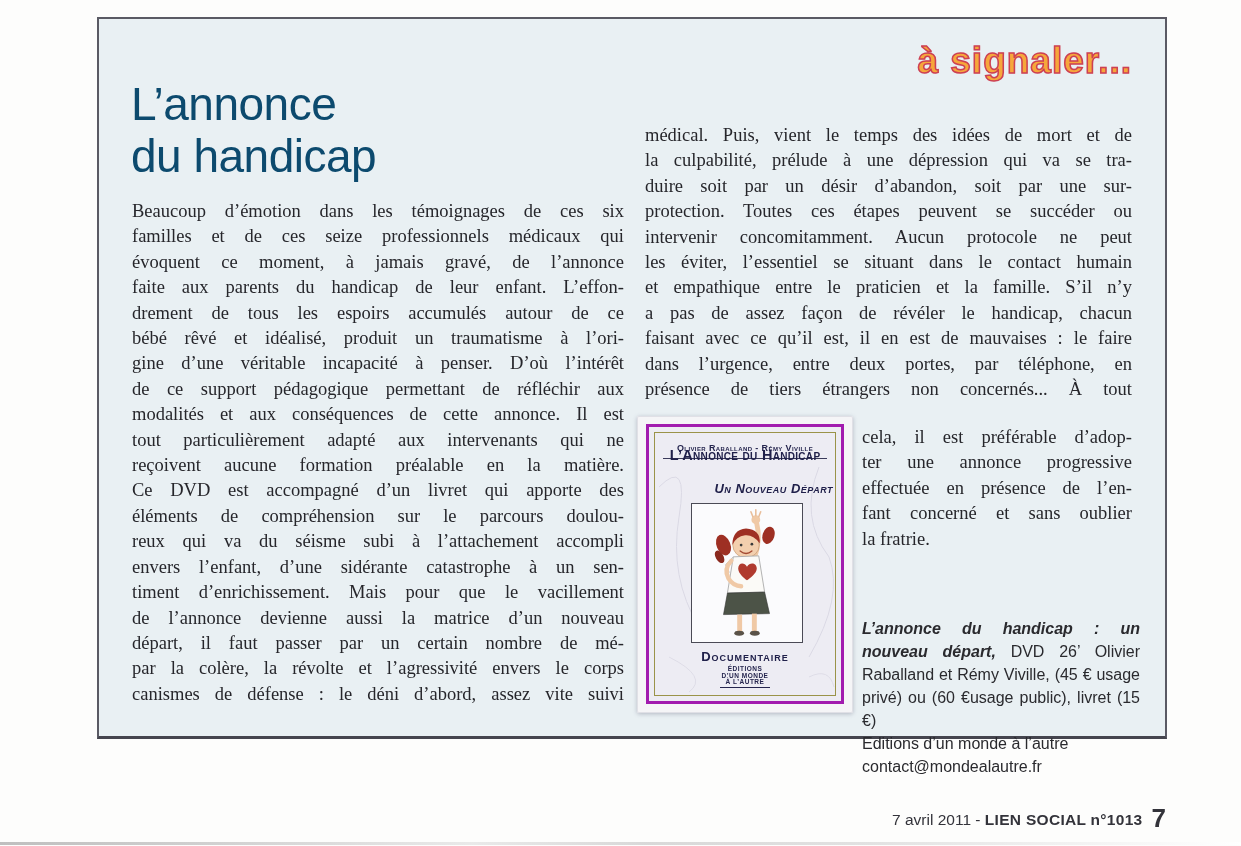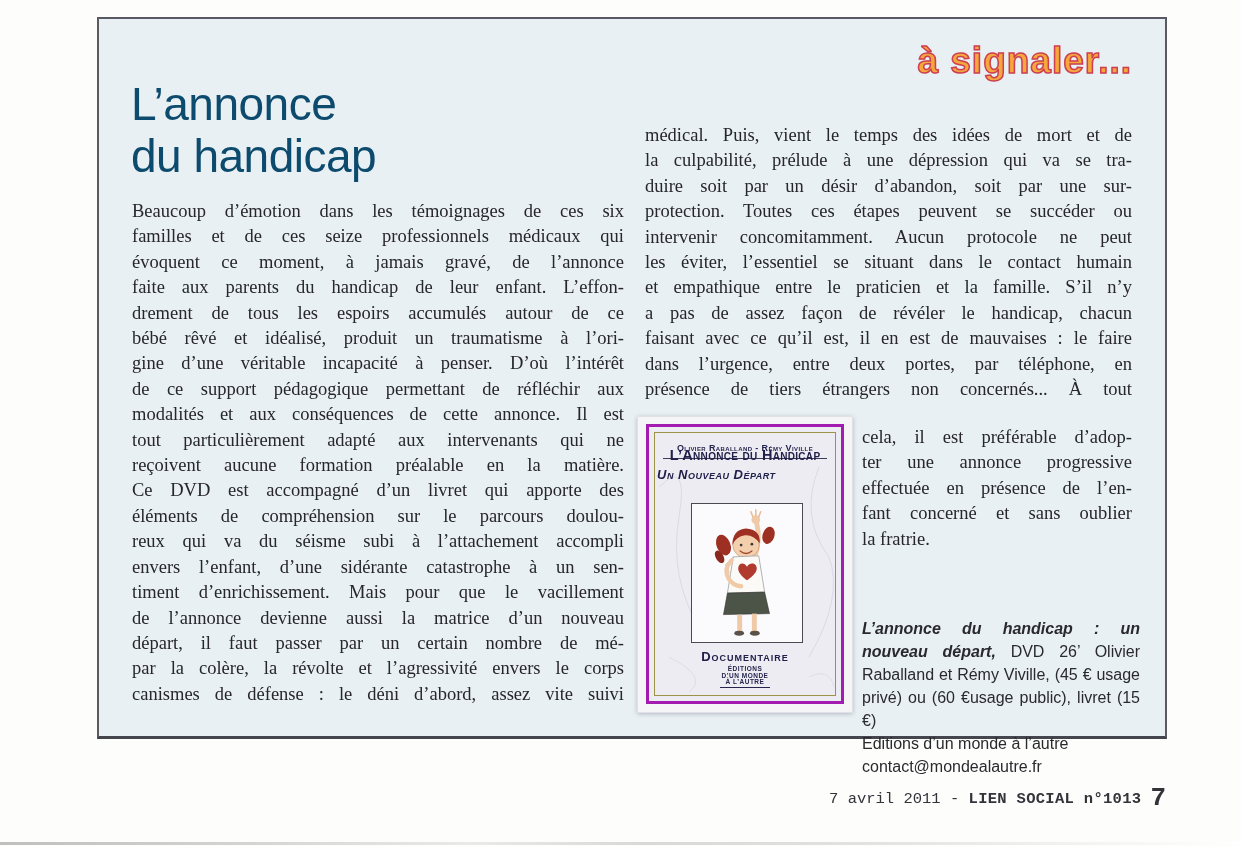--- a/index.html
+++ b/index.html
@@ -68,7 +68,7 @@
     letter-spacing:0.3px; color:#20204a;
   }
   .cover-subtitle {
-    position:absolute; left:8px; right:8px; top:40px; text-align:left;
+    position:absolute; left:8px; right:8px; top:54px; text-align:right;
     font-size:13px; font-weight:bold; font-style:italic; font-variant:small-caps;
     letter-spacing:0.5px; color:#20204a;
   }

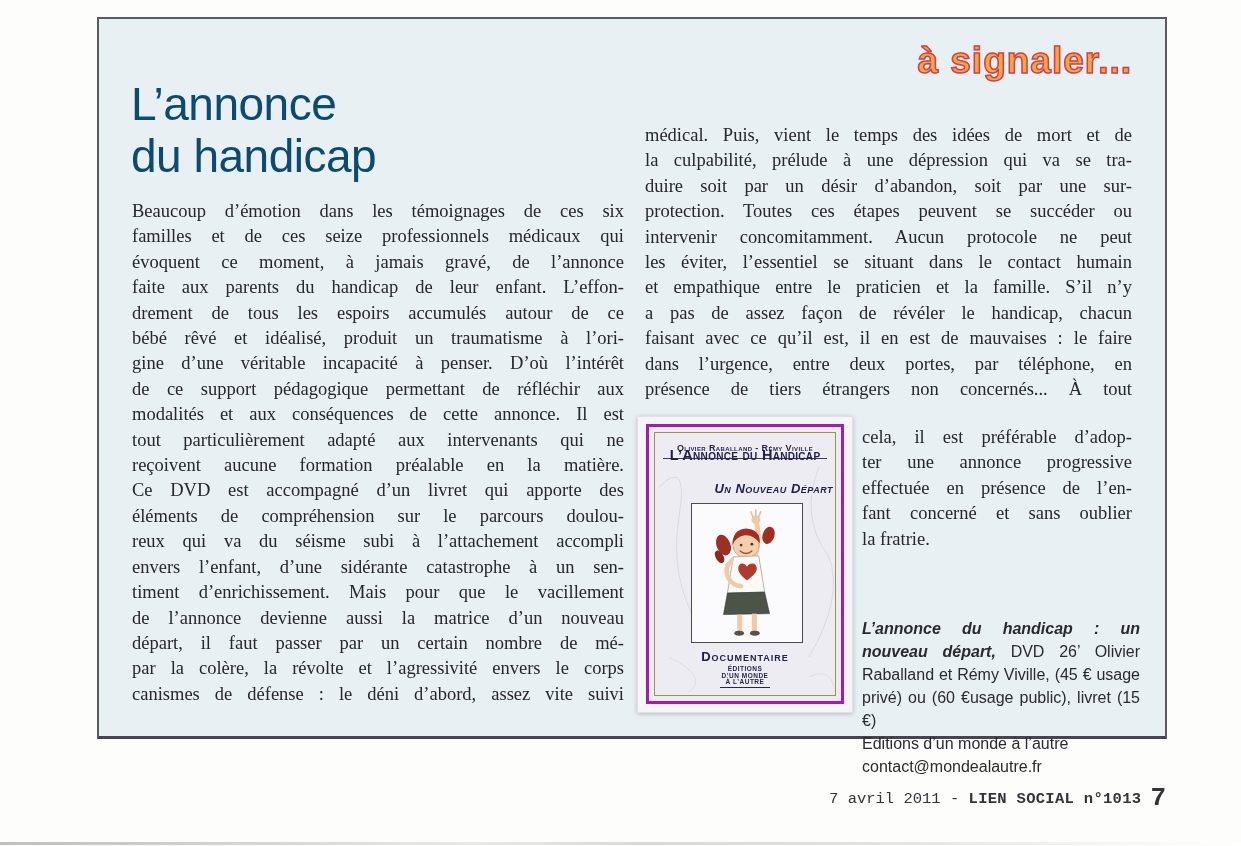--- a/index.html
+++ b/index.html
@@ -101,8 +101,8 @@
   .caption .lead { font-weight:bold; font-style:italic; }
   
   .footer {
-    position:absolute; right:75px; top:783px; 
-    font-family:Liberation Mono, monospace; color:#33333a;
+    position:absolute; right:75px; top:803px; 
+    font-family:Liberation Sans, sans-serif; color:#33333a;
     font-size:15.5px;
   }
   .footer .mag { font-weight:bold; letter-spacing:0.3px; }

